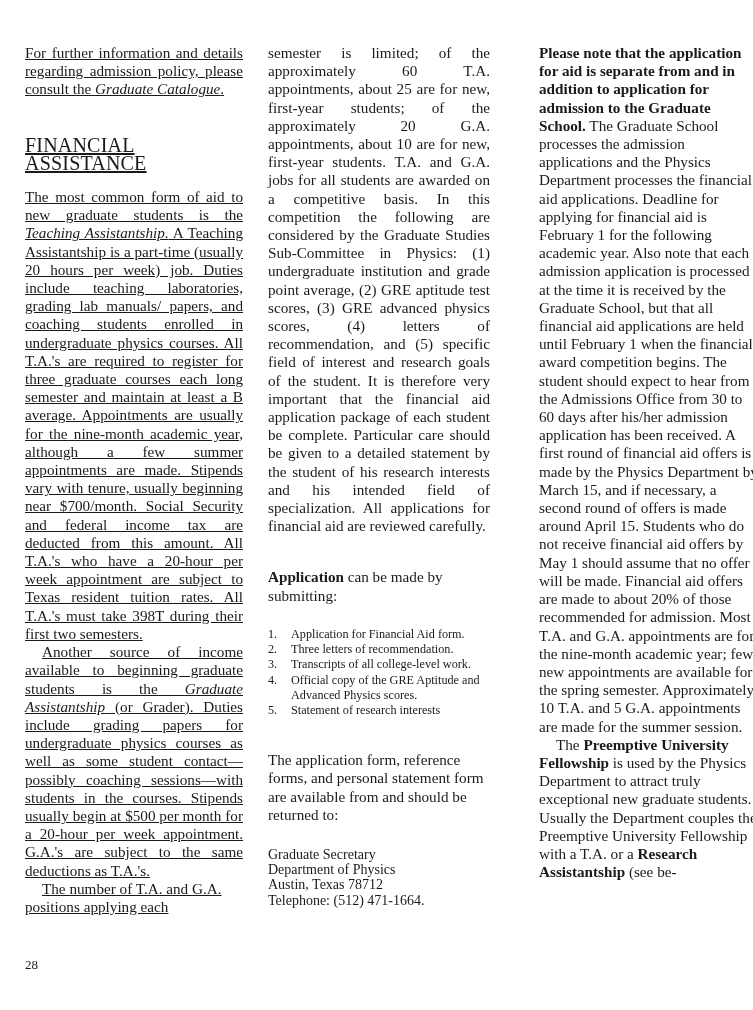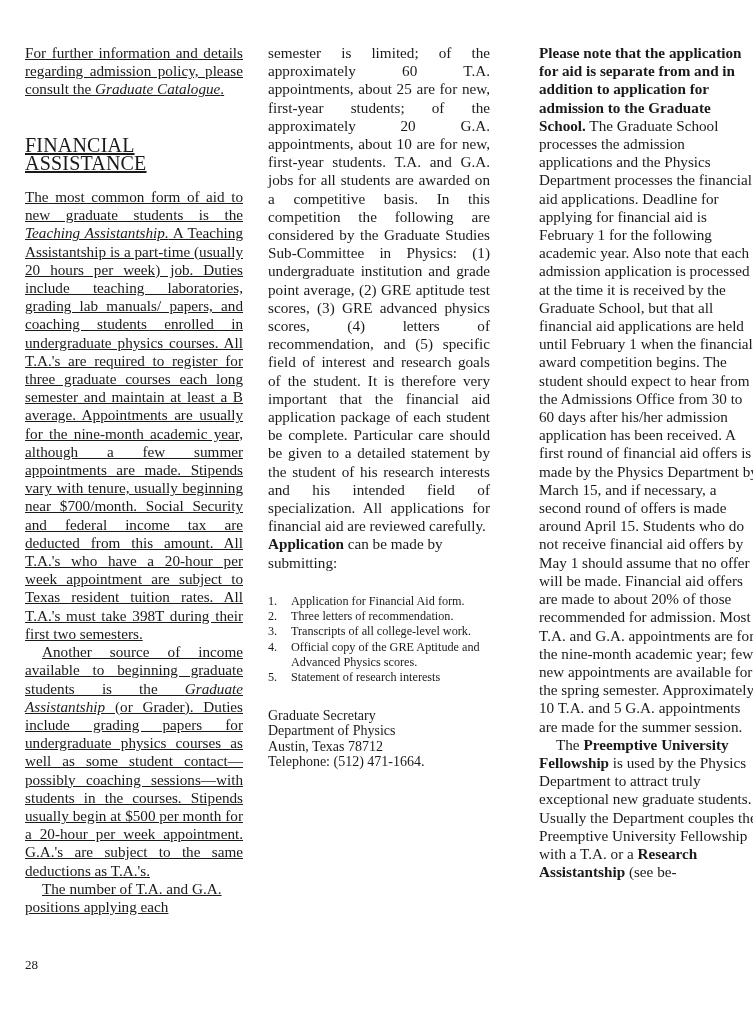--- a/index.html
+++ b/index.html
@@ -20,7 +20,7 @@
   ol.list { margin: 22px 0 0 0; padding: 0; list-style: none; font-size: 12.2px; line-height: 15.2px; }
   ol.list li { position: relative; padding-left: 23px; }
   ol.list li .num { position: absolute; left: 0; }
-  .para2 { }
+  .para2 { margin-top: 33px; }
   .address { margin-top: 23px; font-size: 14px; line-height: 15.2px; }
   .page-number { position: absolute; left: 25px; top: 957px; font-size: 13px; }
 </style>

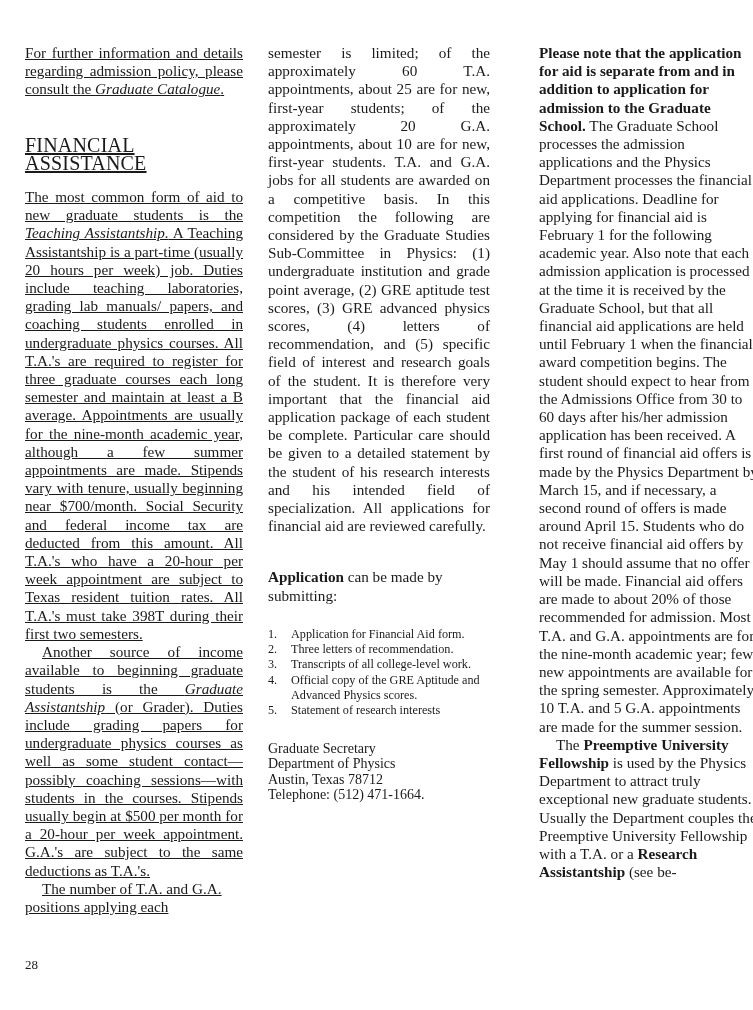--- a/index.html
+++ b/index.html
@@ -52,6 +52,7 @@
     <li><span class="num">5.</span><span>Statement of research interests</span></li>
   </ol>
 
+  <p class="para2">The application form, reference forms, and personal statement form are available from and should be returned to:</p>
 
   <div class="address">
     <div>Graduate Secretary</div>

